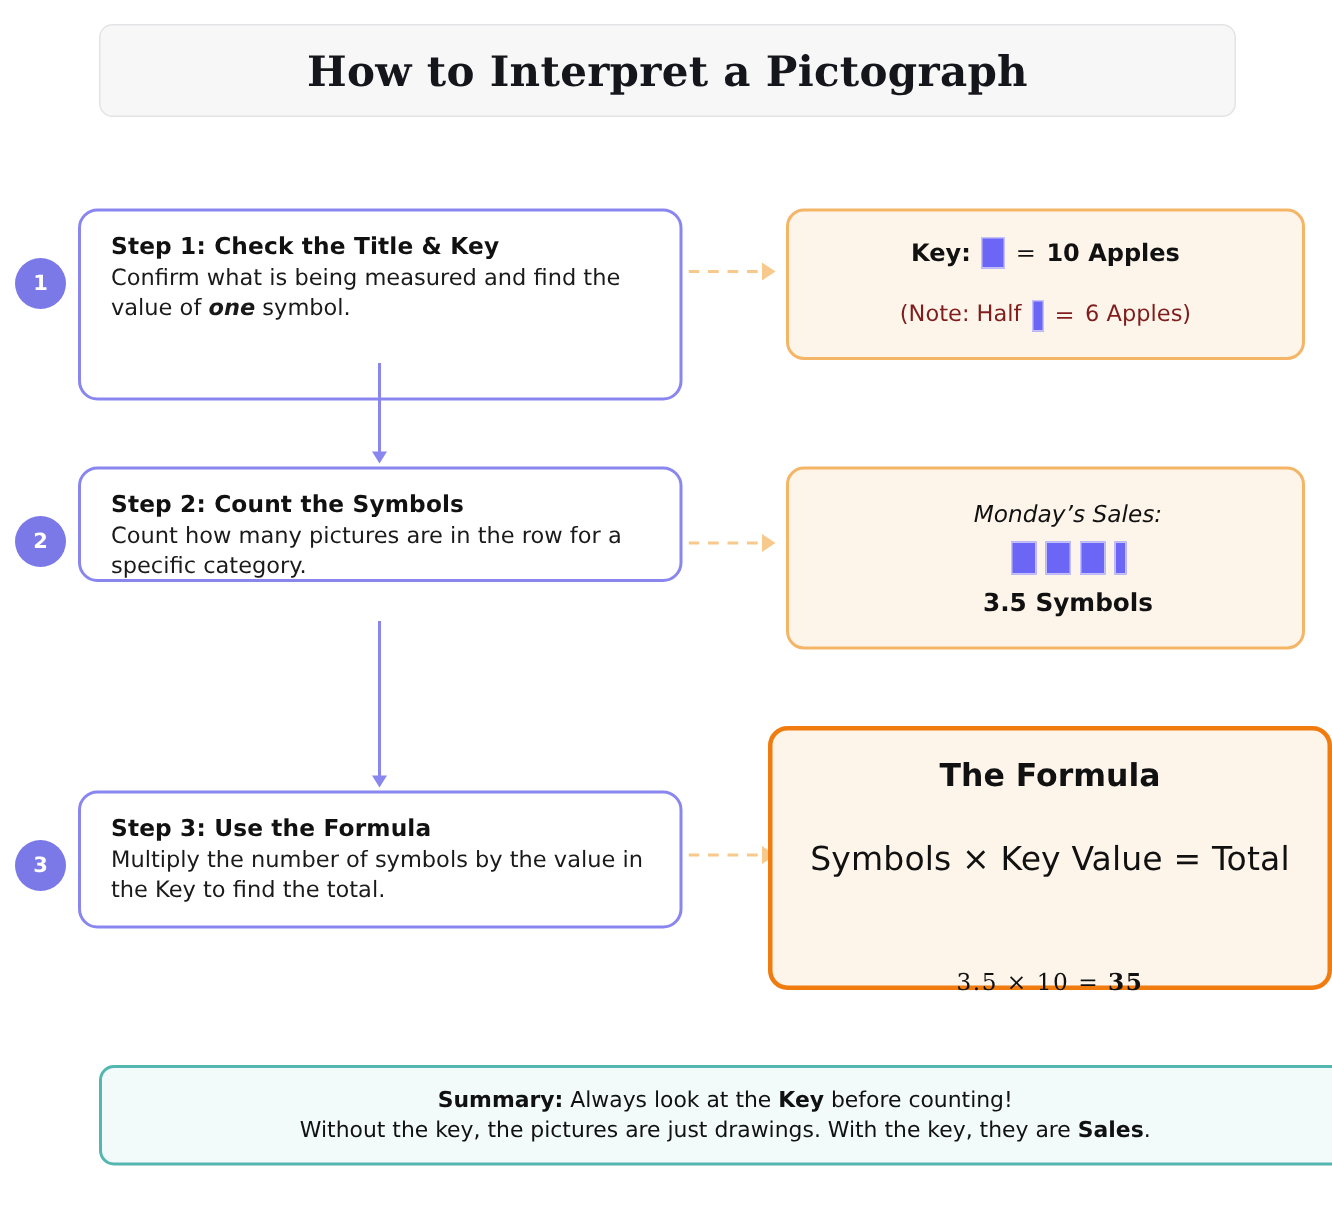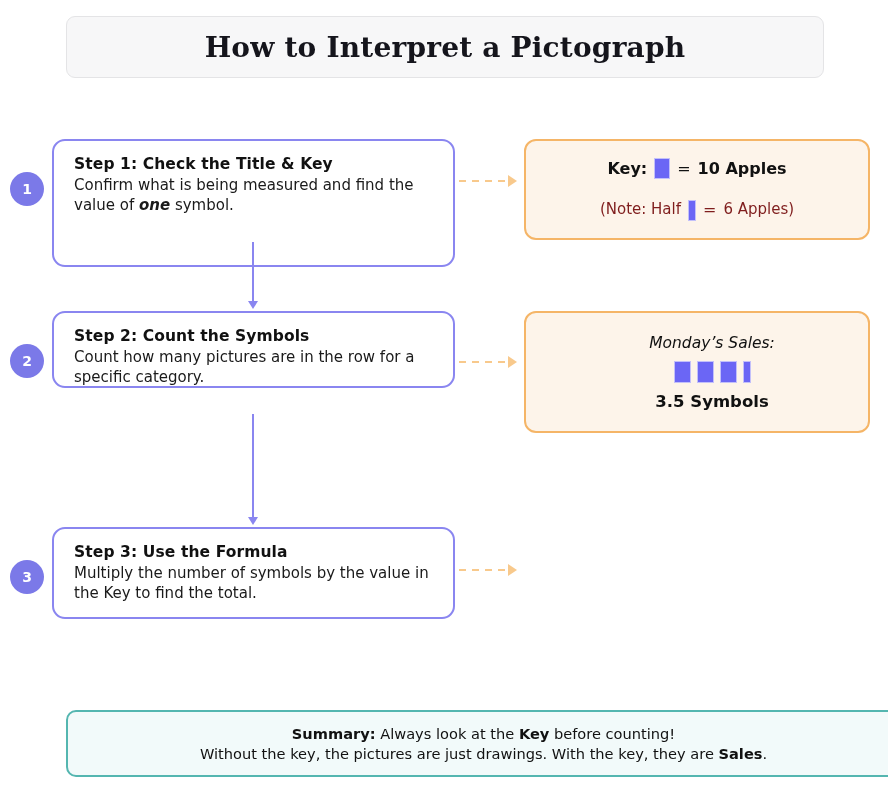--- a/index.html
+++ b/index.html
@@ -358,6 +358,12 @@
     <div class="count-total">3.5 Symbols</div>
   </div>
 
+  <div class="panel panel-formula">
+    <div class="formula-heading">The Formula</div>
+    <div class="formula-expr">Symbols × Key Value = Total</div>
+    <div class="formula-rule"></div>
+    <div class="formula-calc"><span>3.5  ×  10   =  </span><b>35</b></div>
+  </div>
 
   <div class="summary-box">
     <div class="summary-line"><b>Summary:</b><span> Always look at the </span><b>Key</b><span> before counting!</span></div>

